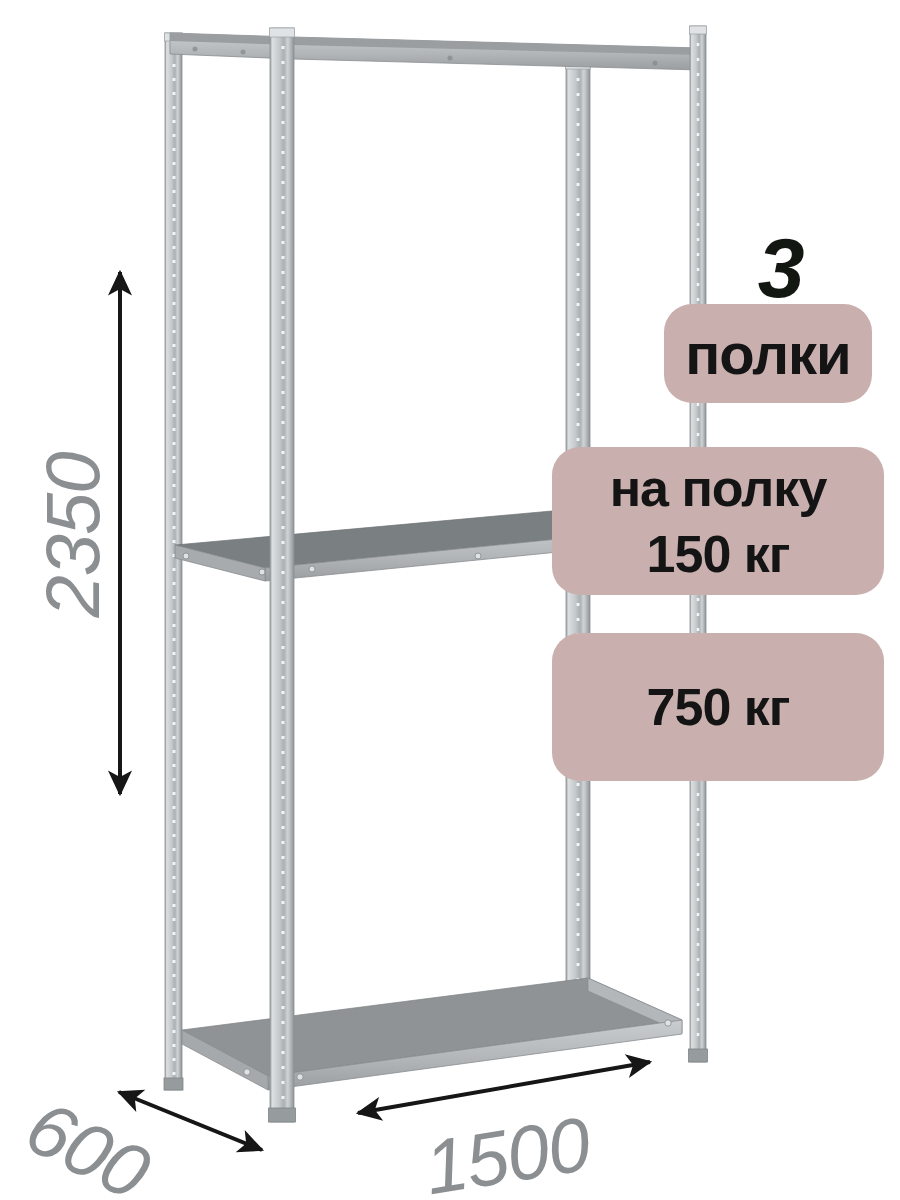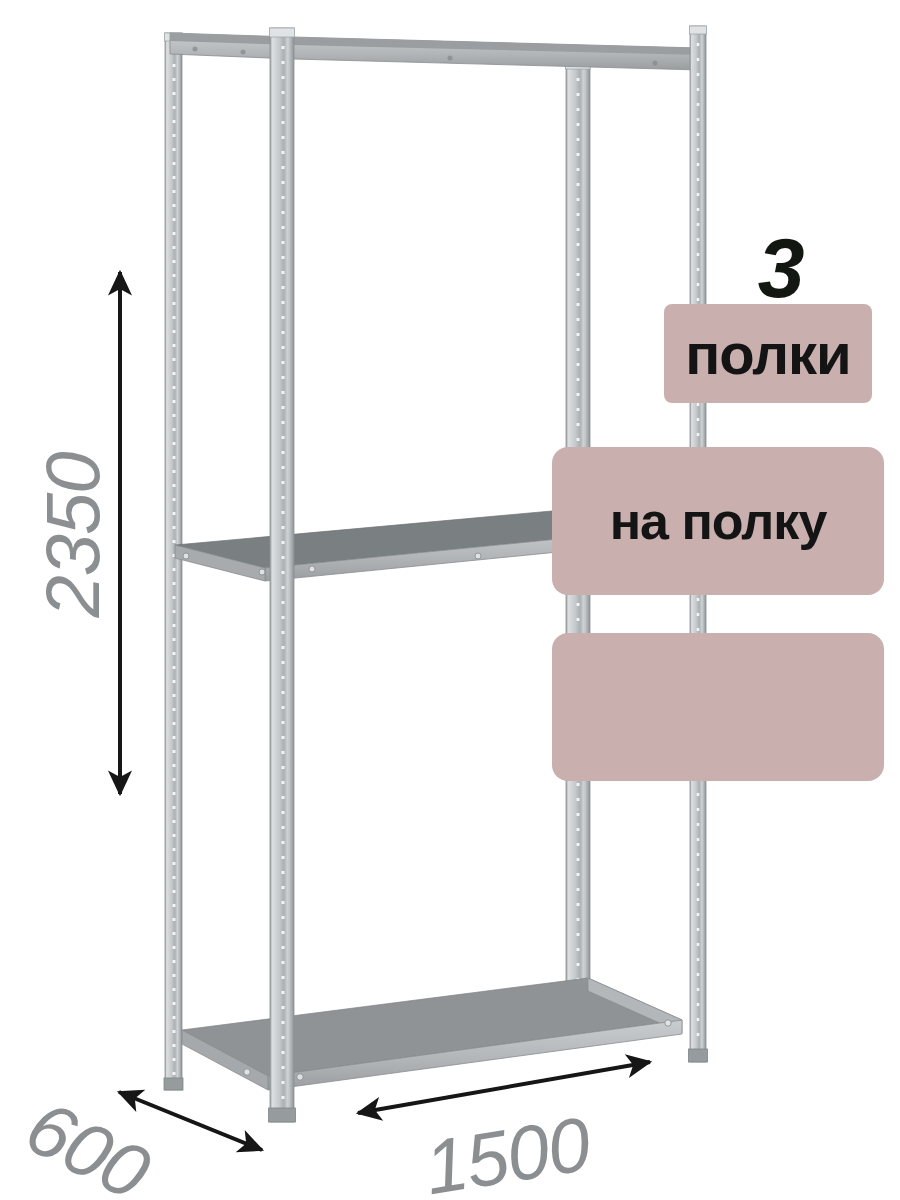--- a/index.html
+++ b/index.html
@@ -24,7 +24,7 @@
     font-weight:700;text-align:center;letter-spacing:-1px;
   }
   .badge-count-label{
-    left:664px;top:304px;width:208px;height:99px;border-radius:8px;
+    left:664px;top:304px;width:208px;height:99px;border-radius:28px;
     font-size:58px;
   }
   .badge-two-line{

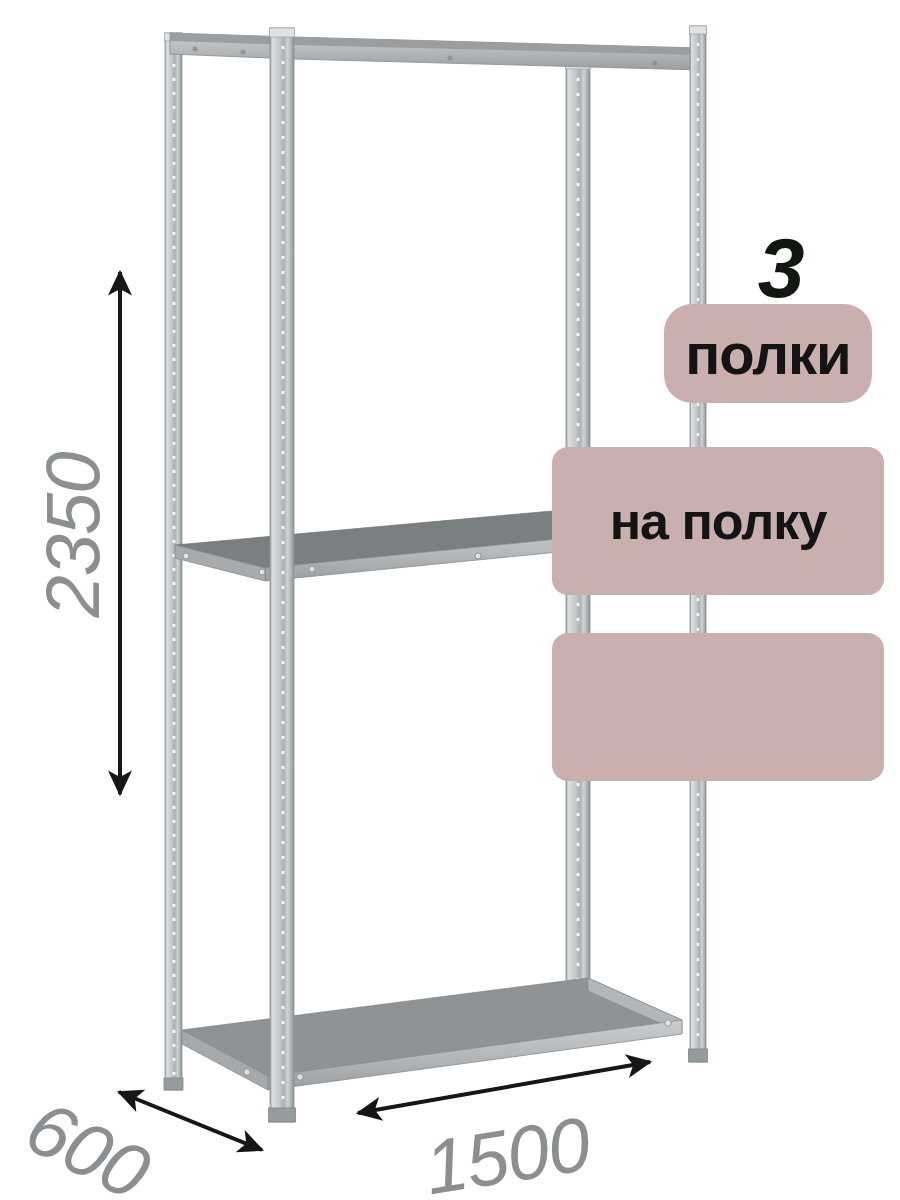--- a/index.html
+++ b/index.html
@@ -28,7 +28,7 @@
     font-size:58px;
   }
   .badge-two-line{
-    left:552px;top:447px;width:332px;height:148px;border-radius:16px;
+    left:552px;top:447px;width:332px;height:148px;border-radius:28px;
     font-size:52px;line-height:1.27;
   }
   .badge-rack-load{top:633px;}

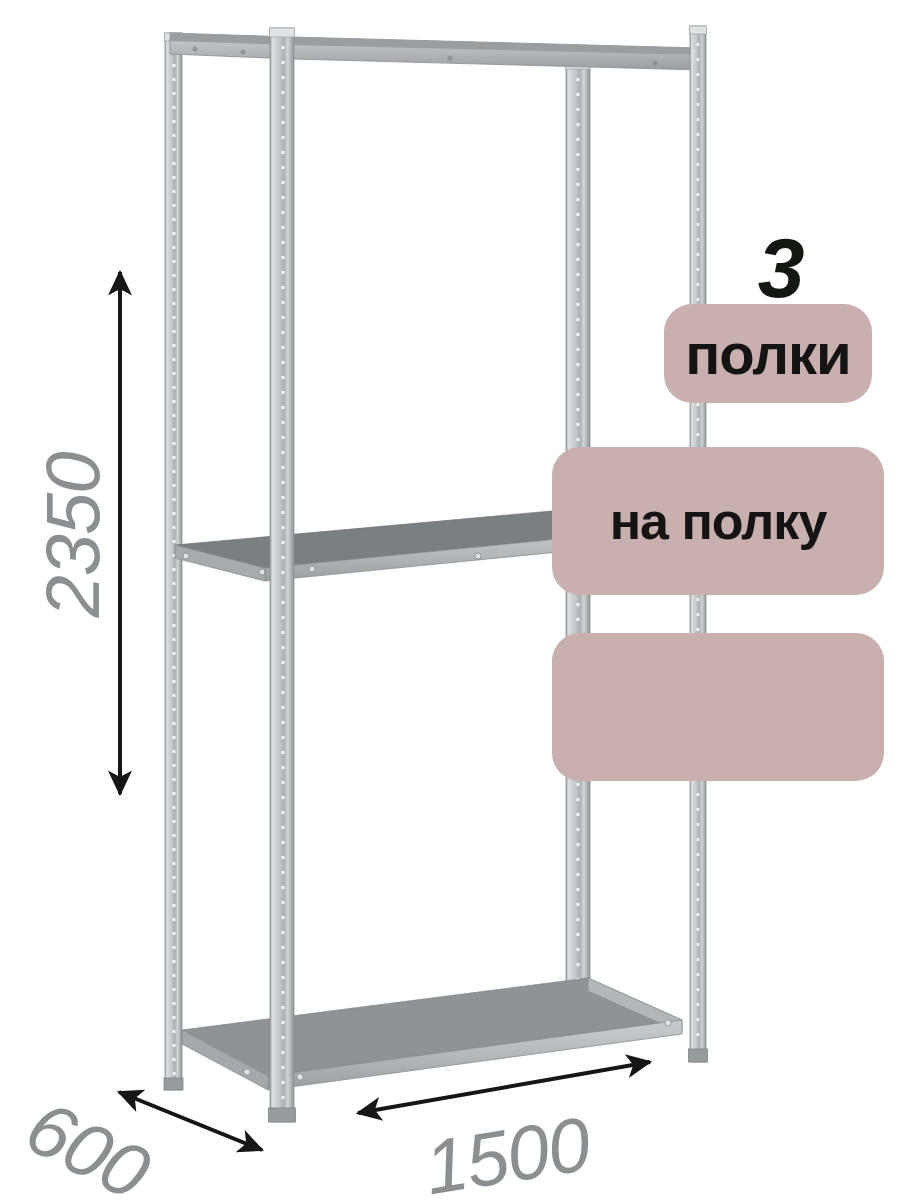--- a/index.html
+++ b/index.html
@@ -152,6 +152,7 @@
 
   <div class="badge badge-two-line">
     <span>на полку</span>
+    <span>150 кг</span>
   </div>
 
   <div class="badge badge-two-line badge-rack-load">

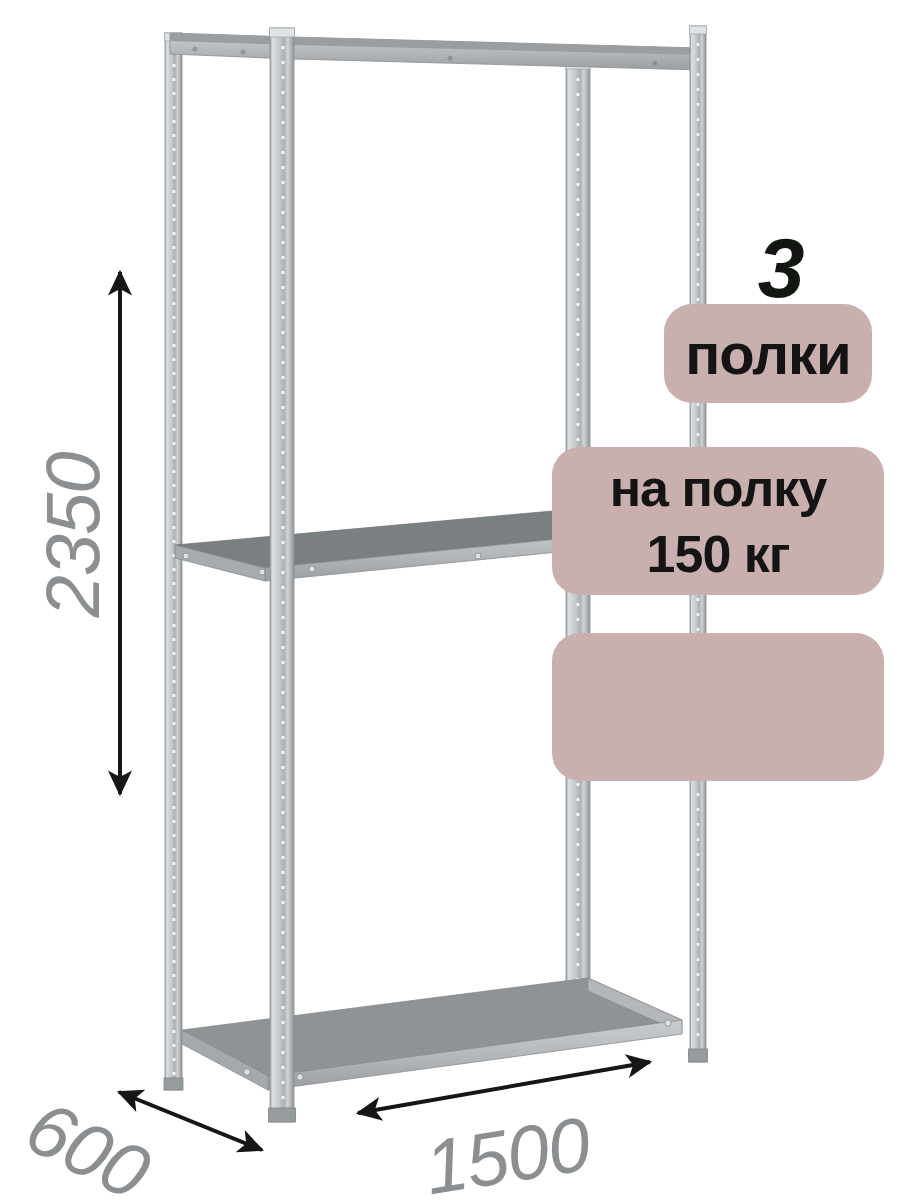--- a/index.html
+++ b/index.html
@@ -156,6 +156,7 @@
   </div>
 
   <div class="badge badge-two-line badge-rack-load">
+    <span>750 кг</span>
   </div>
 
 </div>

